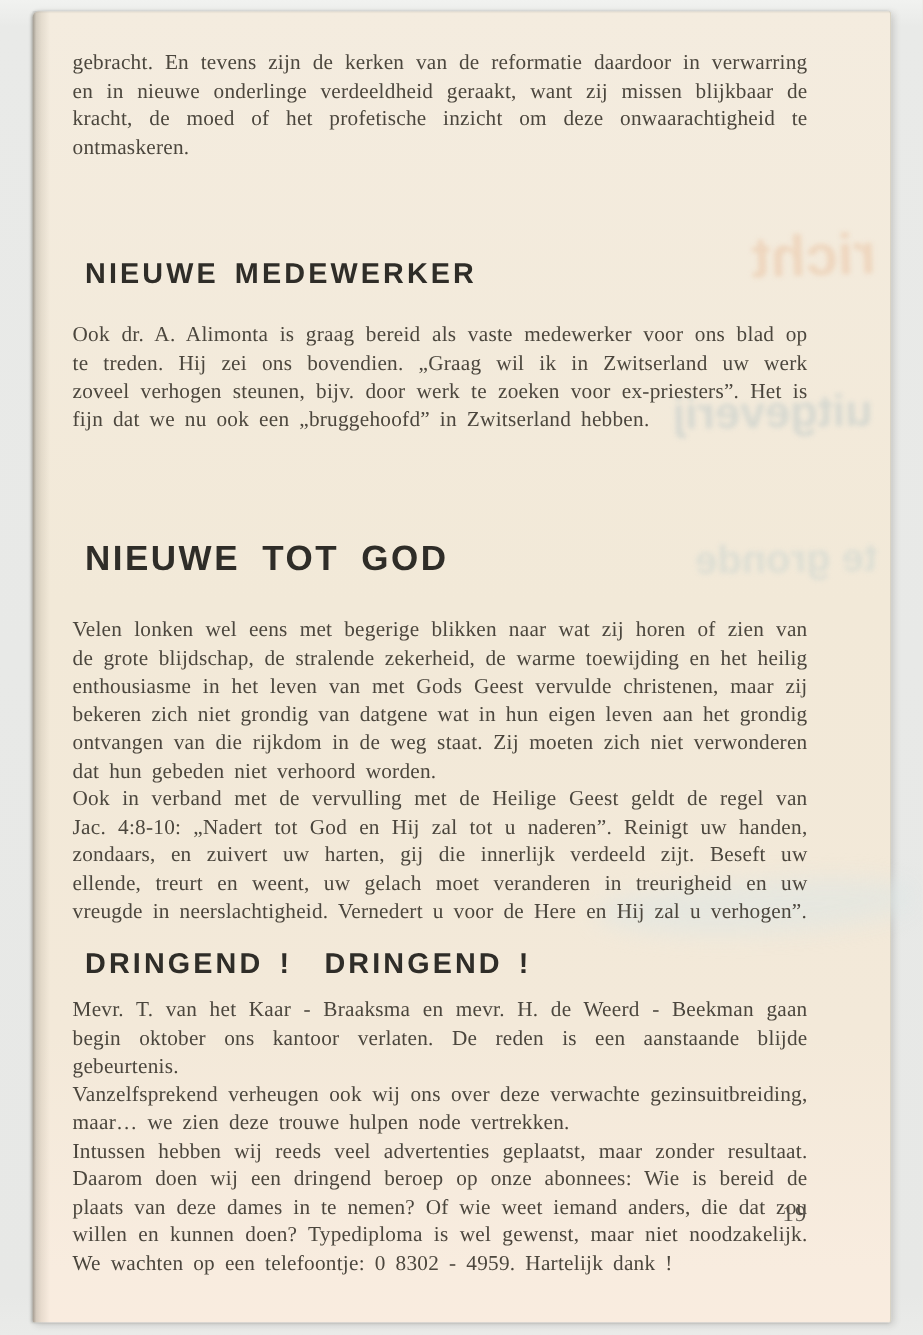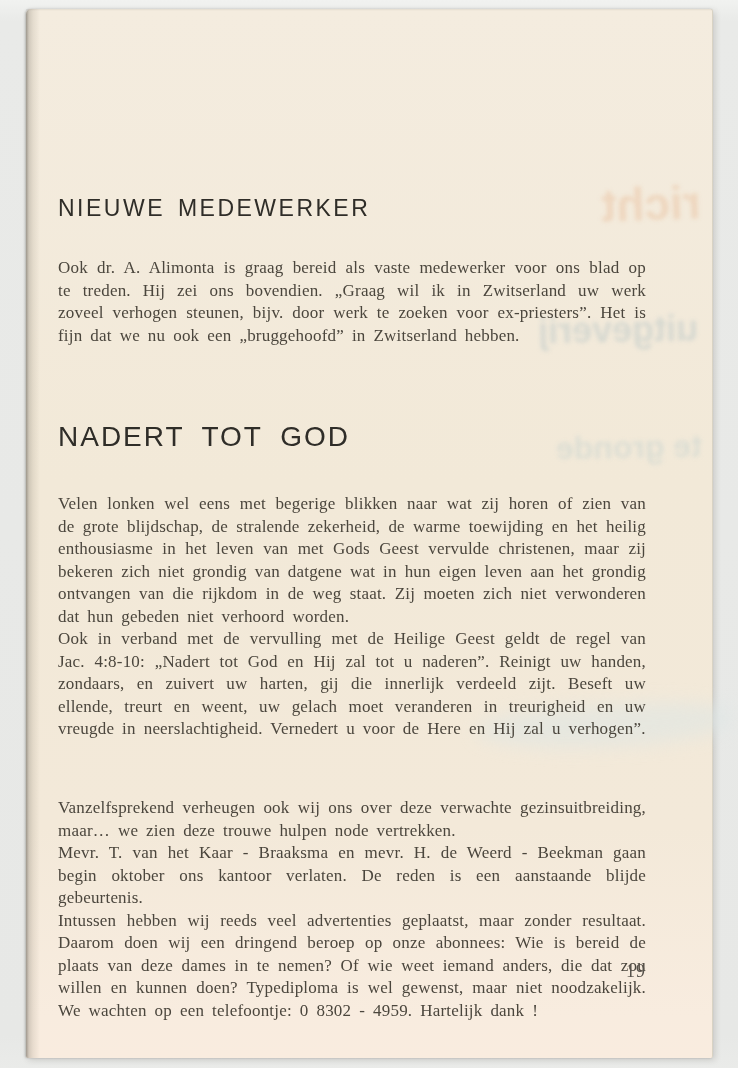--- a/index.html
+++ b/index.html
@@ -71,6 +71,7 @@
   <div class="ghost-swoosh"></div>
 
   <section class="block" style="top:30px">
+    <p class="body-p">gebracht. En tevens zijn de kerken van de reformatie daardoor in verwarring en in nieuwe onderlinge verdeeldheid geraakt, want zij missen blijkbaar de kracht, de moed of het profetische inzicht om deze onwaarachtigheid te ontmaskeren.</p>
   </section>
 
   <h2 class="heading h-md" style="top:186px">NIEUWE MEDEWERKER</h2>

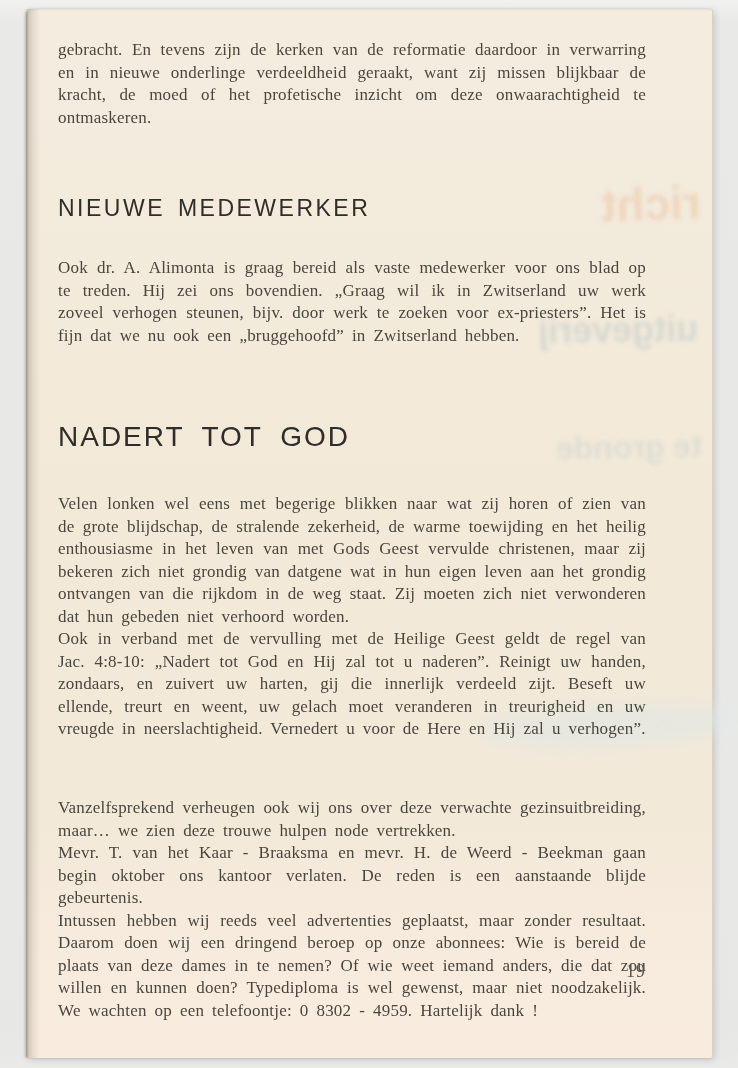--- a/index.html
+++ b/index.html
@@ -35,8 +35,8 @@
     word-spacing:3.5px;letter-spacing:0.2px;
   }
   .heading{
-    position:absolute;left:32px;margin:0;
-    font-family:"Liberation Sans",sans-serif;font-weight:normal;color:#2f2d28;
+    position:absolute;left:32px;margin:10px;
+    font-family:"Liberation Sans",sans-serif;font-weight:bold;color:#2f2d28;
     white-space:pre;
   }
   .h-md{font-size:23px;letter-spacing:2.5px;word-spacing:4px;}

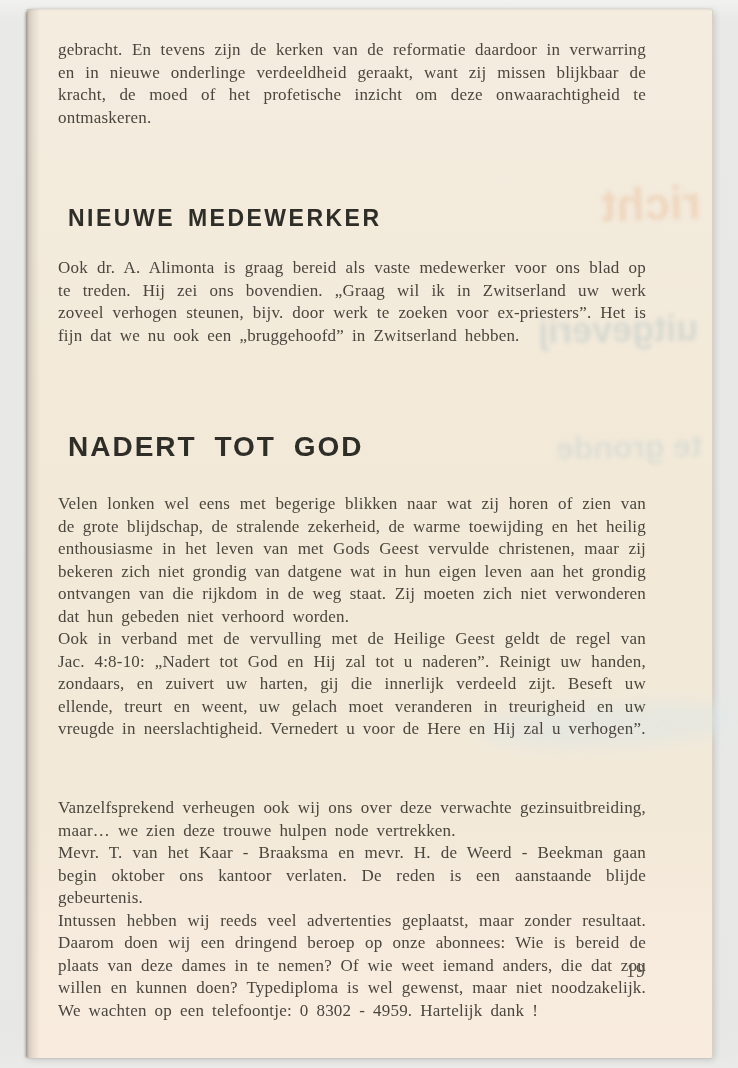--- a/index.html
+++ b/index.html
@@ -79,7 +79,7 @@
     <p class="body-p">Ook dr. A. Alimonta is graag bereid als vaste medewerker voor ons blad op te treden. Hij zei ons bovendien. „Graag wil ik in Zwitserland uw werk zoveel verhogen steunen, bijv. door werk te zoeken voor ex-priesters”. Het is fijn dat we nu ook een „bruggehoofd” in Zwitserland hebben.</p>
   </section>
 
-  <h2 class="heading h-lg" style="top:412px">NADERT TOT GOD</h2>
+  <h2 class="heading h-lg" style="top:412px">NIEUWE TOT GOD</h2>
   <section class="block" style="top:484px">
     <p class="body-p">Velen lonken wel eens met begerige blikken naar wat zij horen of zien van de grote blijdschap, de stralende zekerheid, de warme toewijding en het heilig enthousiasme in het leven van met Gods Geest vervulde christenen, maar zij bekeren zich niet grondig van datgene wat in hun eigen leven aan het grondig ontvangen van die rijkdom in de weg staat. Zij moeten zich niet verwonderen dat hun gebeden niet verhoord worden.</p>
     <p class="body-p">Ook in verband met de vervulling met de Heilige Geest geldt de regel van Jac. 4:8-10: „Nadert tot God en Hij zal tot u naderen”. Reinigt uw handen, zondaars, en zuivert uw harten, gij die innerlijk verdeeld zijt. Beseft uw ellende, treurt en weent, uw gelach moet veranderen in treurigheid en uw vreugde in neerslachtigheid. Vernedert u voor de Here en Hij zal u verhogen”.</p>

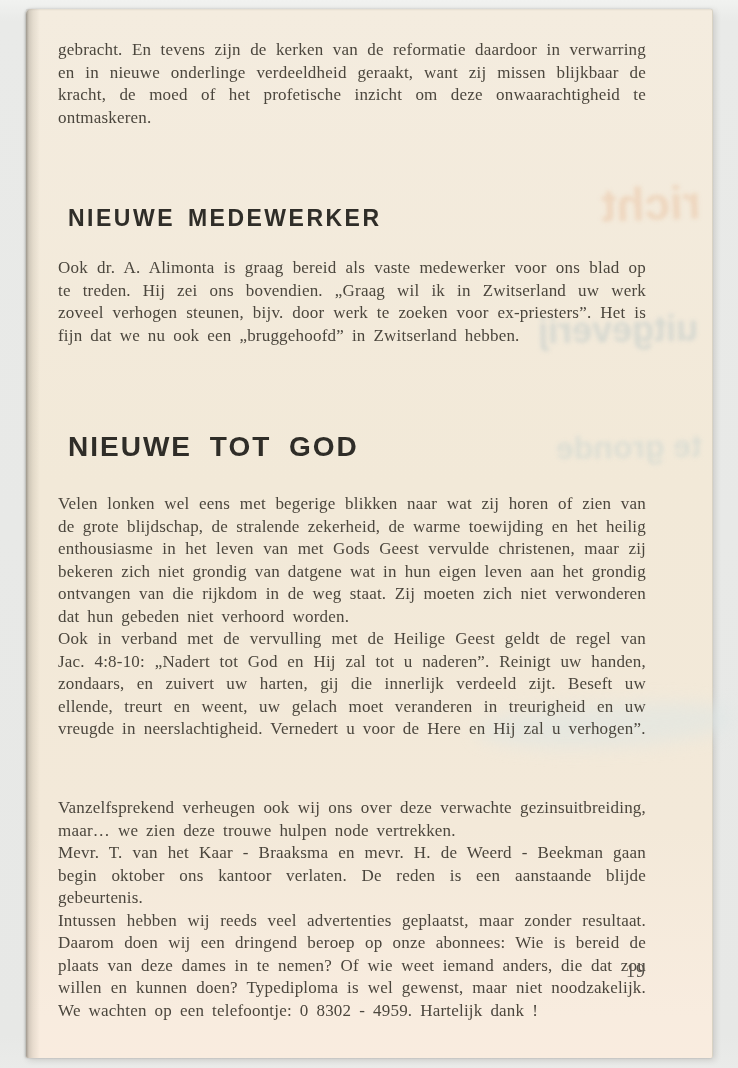--- a/index.html
+++ b/index.html
@@ -85,6 +85,7 @@
     <p class="body-p">Ook in verband met de vervulling met de Heilige Geest geldt de regel van Jac. 4:8-10: „Nadert tot God en Hij zal tot u naderen”. Reinigt uw handen, zondaars, en zuivert uw harten, gij die innerlijk verdeeld zijt. Beseft uw ellende, treurt en weent, uw gelach moet veranderen in treurigheid en uw vreugde in neerslachtigheid. Vernedert u voor de Here en Hij zal u verhogen”.</p>
   </section>
 
+  <h2 class="heading h-md" style="top:738px">DRINGEND !  DRINGEND !</h2>
   <section class="block" style="top:788px">
     <p class="body-p">Vanzelfsprekend verheugen ook wij ons over deze verwachte gezinsuitbreiding, maar… we zien deze trouwe hulpen node vertrekken.</p>
     <p class="body-p">Mevr. T. van het Kaar - Braaksma en mevr. H. de Weerd - Beekman gaan begin oktober ons kantoor verlaten. De reden is een aanstaande blijde gebeurtenis.</p>

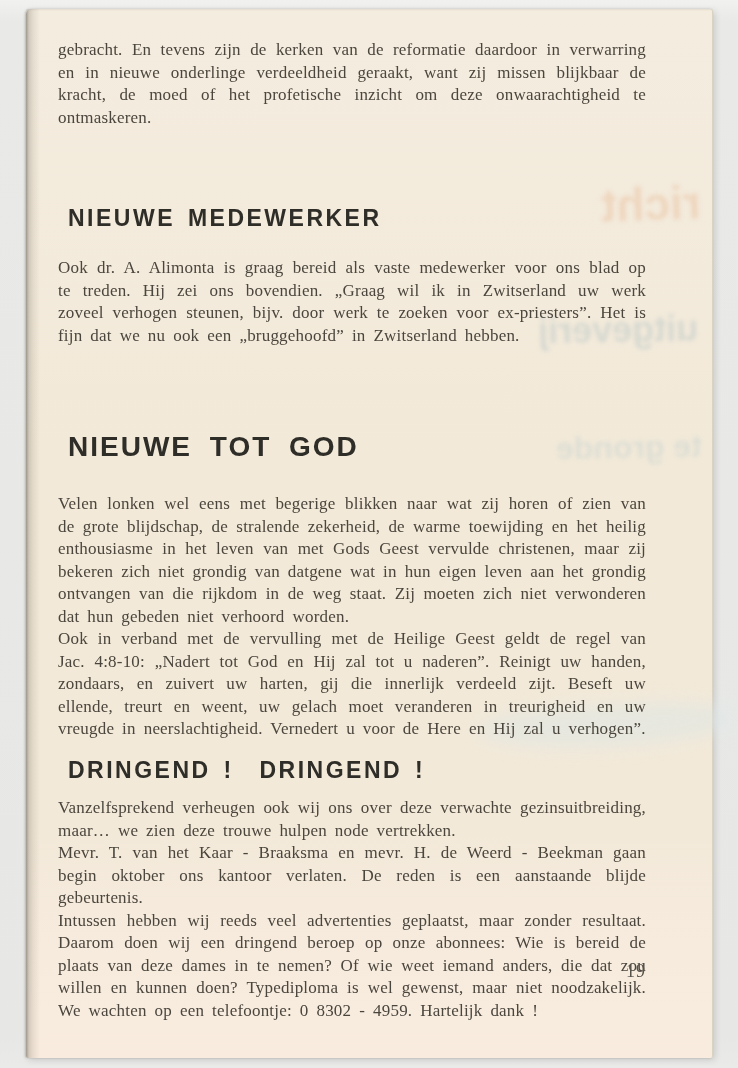--- a/index.html
+++ b/index.html
@@ -87,8 +87,8 @@
 
   <h2 class="heading h-md" style="top:738px">DRINGEND !  DRINGEND !</h2>
   <section class="block" style="top:788px">
+    <p class="body-p">Mevr. T. van het Kaar - Braaksma en mevr. H. de Weerd - Beekman gaan begin oktober ons kantoor verlaten. De reden is een aanstaande blijde gebeurtenis.</p>
     <p class="body-p">Vanzelfsprekend verheugen ook wij ons over deze verwachte gezinsuitbreiding, maar… we zien deze trouwe hulpen node vertrekken.</p>
-    <p class="body-p">Mevr. T. van het Kaar - Braaksma en mevr. H. de Weerd - Beekman gaan begin oktober ons kantoor verlaten. De reden is een aanstaande blijde gebeurtenis.</p>
     <p class="body-p">Intussen hebben wij reeds veel advertenties geplaatst, maar zonder resultaat. Daarom doen wij een dringend beroep op onze abonnees: Wie is bereid de plaats van deze dames in te nemen? Of wie weet iemand anders, die dat zou willen en kunnen doen? Typediploma is wel gewenst, maar niet noodzakelijk. We wachten op een telefoontje: 0 8302 - 4959. Hartelijk dank !</p>
   </section>
 

